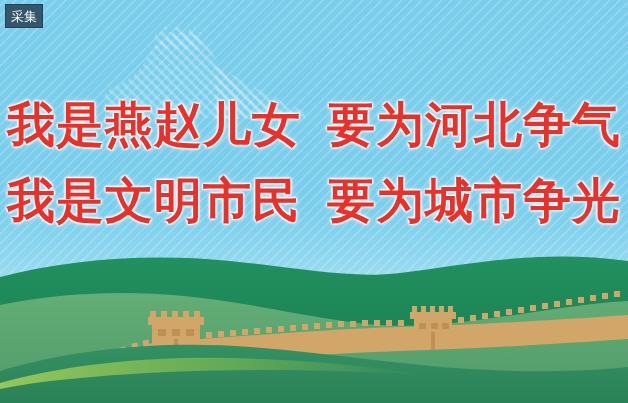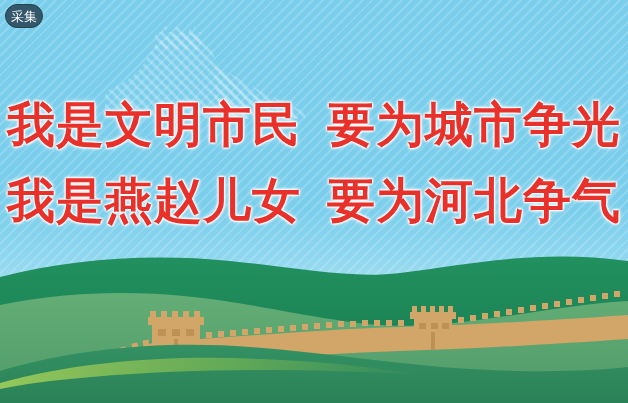--- a/index.html
+++ b/index.html
@@ -116,7 +116,7 @@
     width: 38px;
     height: 24px;
     border: 1px solid #25424F;
-    border-radius: 12px;
+    border-radius: 0;
     background: #33566A;
     color: #FFFFFF;
     font-family: "DejaVu Sans", "Liberation Sans", sans-serif;

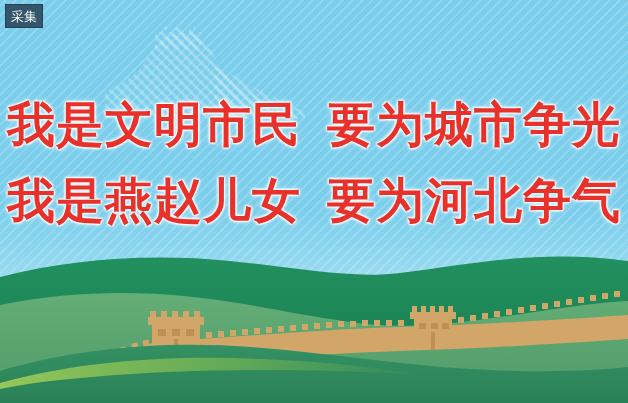--- a/index.html
+++ b/index.html
@@ -156,8 +156,8 @@
   </div>
 
   <div class="slogan-block">
+    <span class="slogan-line"><span>我是燕赵儿女</span><span class="slogan-gap"></span><span>要为河北争气</span></span>
     <span class="slogan-line"><span>我是文明市民</span><span class="slogan-gap"></span><span>要为城市争光</span></span>
-    <span class="slogan-line"><span>我是燕赵儿女</span><span class="slogan-gap"></span><span>要为河北争气</span></span>
   </div>
 
   <div class="hills">

